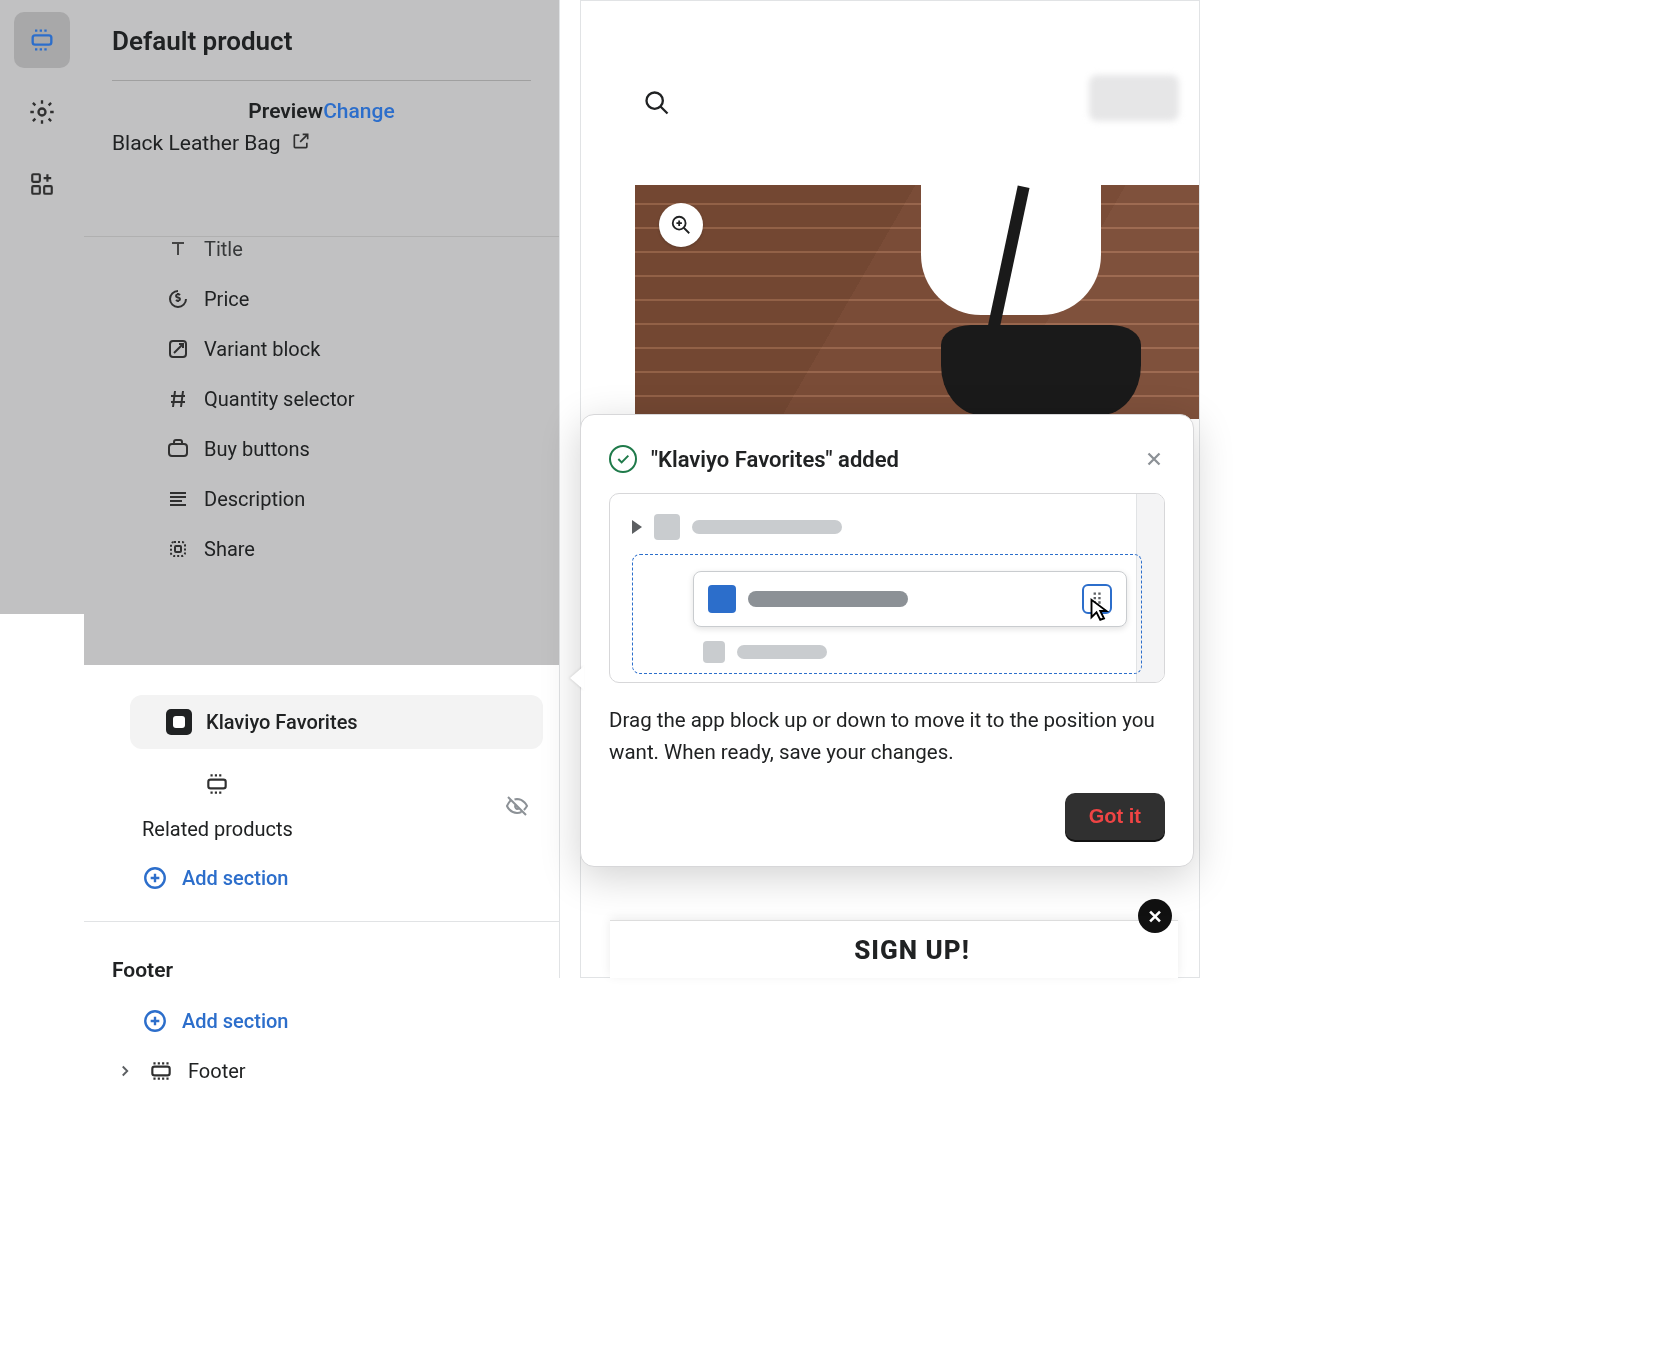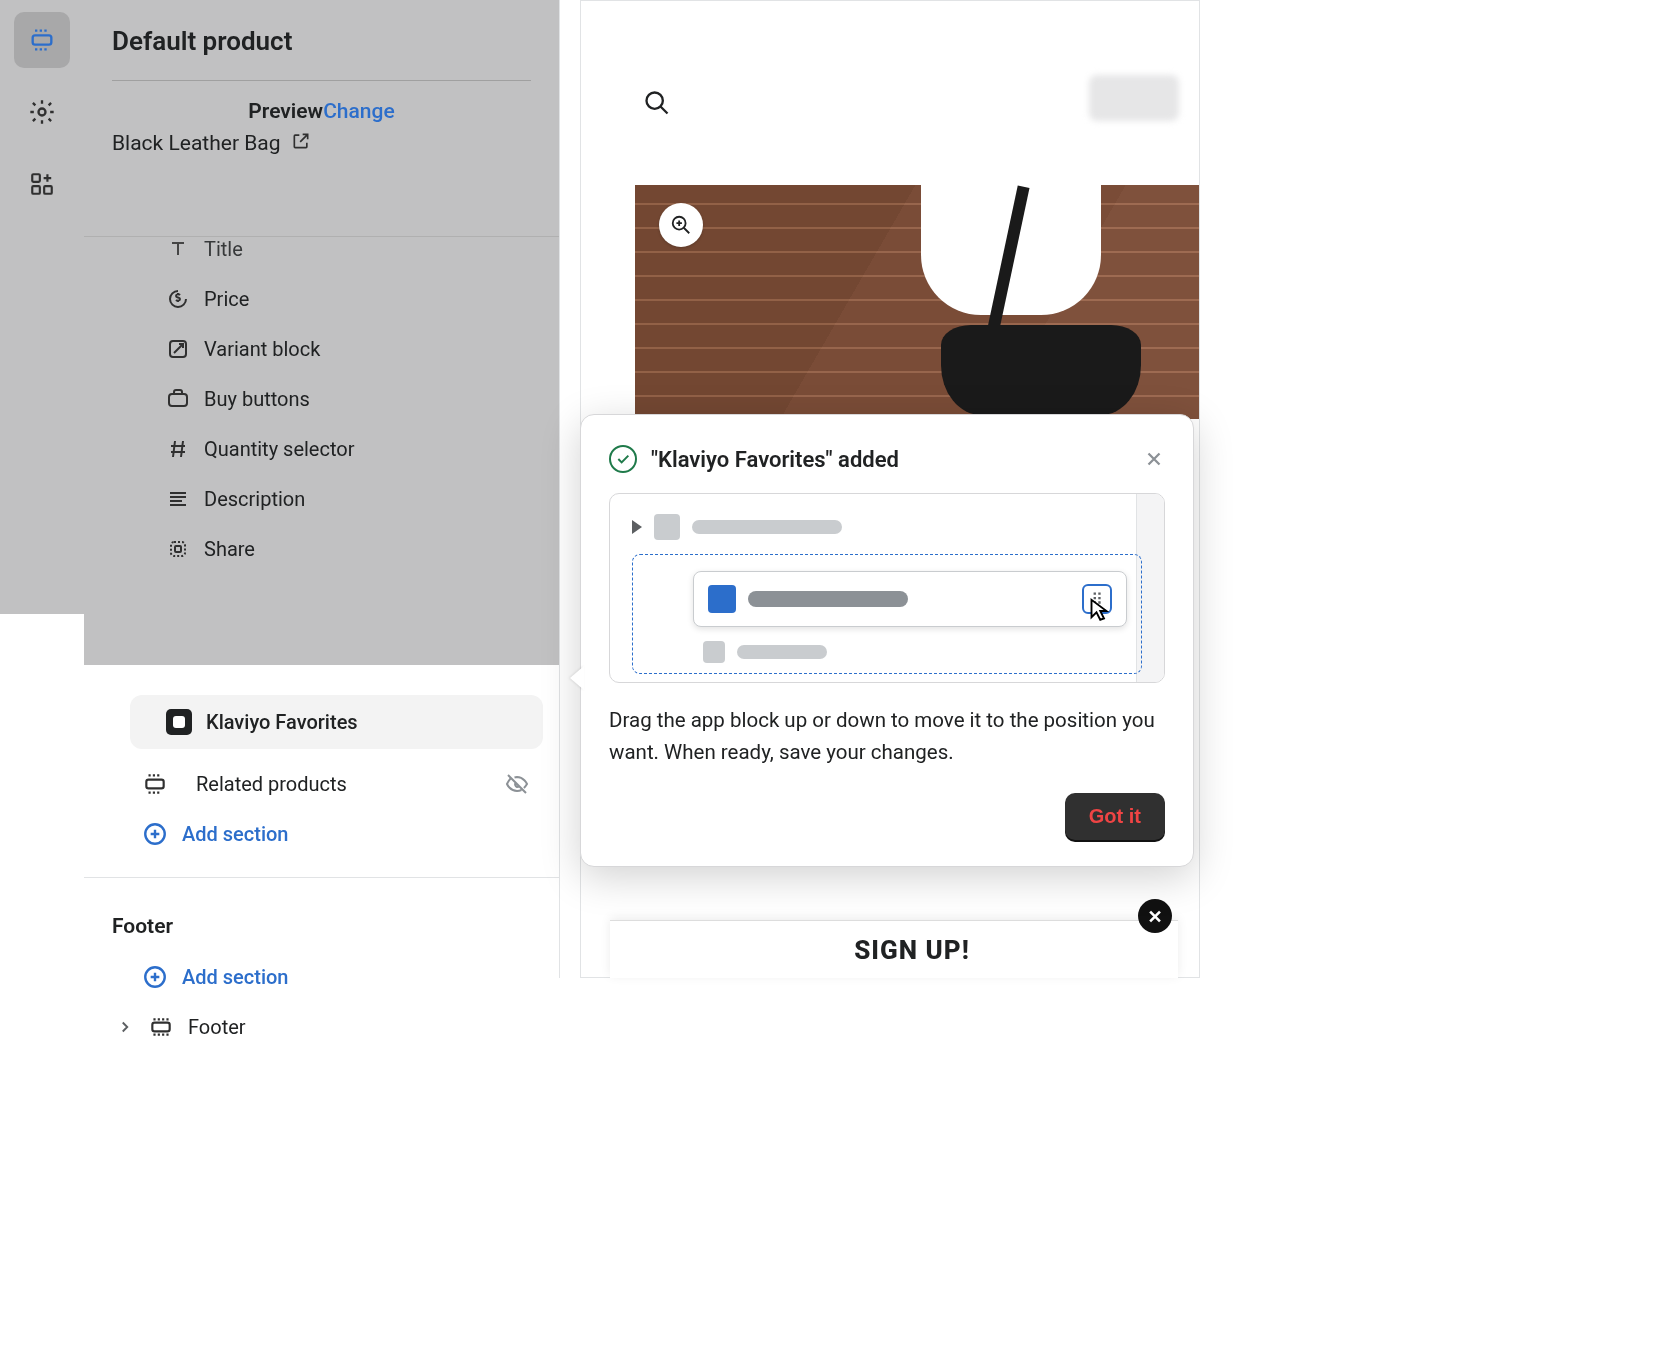--- a/index.html
+++ b/index.html
@@ -337,16 +337,16 @@
     </div>
     <div class="tree-item">
       <svg width="24" height="24" viewBox="0 0 24 24" fill="none" stroke="#303030" stroke-width="2">
+          <path d="M5 9h14M5 15h14M9 4L7 20M17 4l-2 16"></path>
+        </svg>
+      <span>Quantity selector</span>
+    </div>
+    <div class="tree-item">
+      <svg width="24" height="24" viewBox="0 0 24 24" fill="none" stroke="#303030" stroke-width="2">
           <rect x="3" y="7" width="18" height="12" rx="3"></rect>
           <path d="M8 7V5a2 2 0 0 1 2-2h4a2 2 0 0 1 2 2v2"></path>
         </svg>
       <span>Buy buttons</span>
-    </div>
-    <div class="tree-item">
-      <svg width="24" height="24" viewBox="0 0 24 24" fill="none" stroke="#303030" stroke-width="2">
-          <path d="M5 9h14M5 15h14M9 4L7 20M17 4l-2 16"></path>
-        </svg>
-      <span>Quantity selector</span>
     </div>
     <div class="tree-item">
       <svg width="24" height="24" viewBox="0 0 24 24" fill="none" stroke="#303030" stroke-width="2">

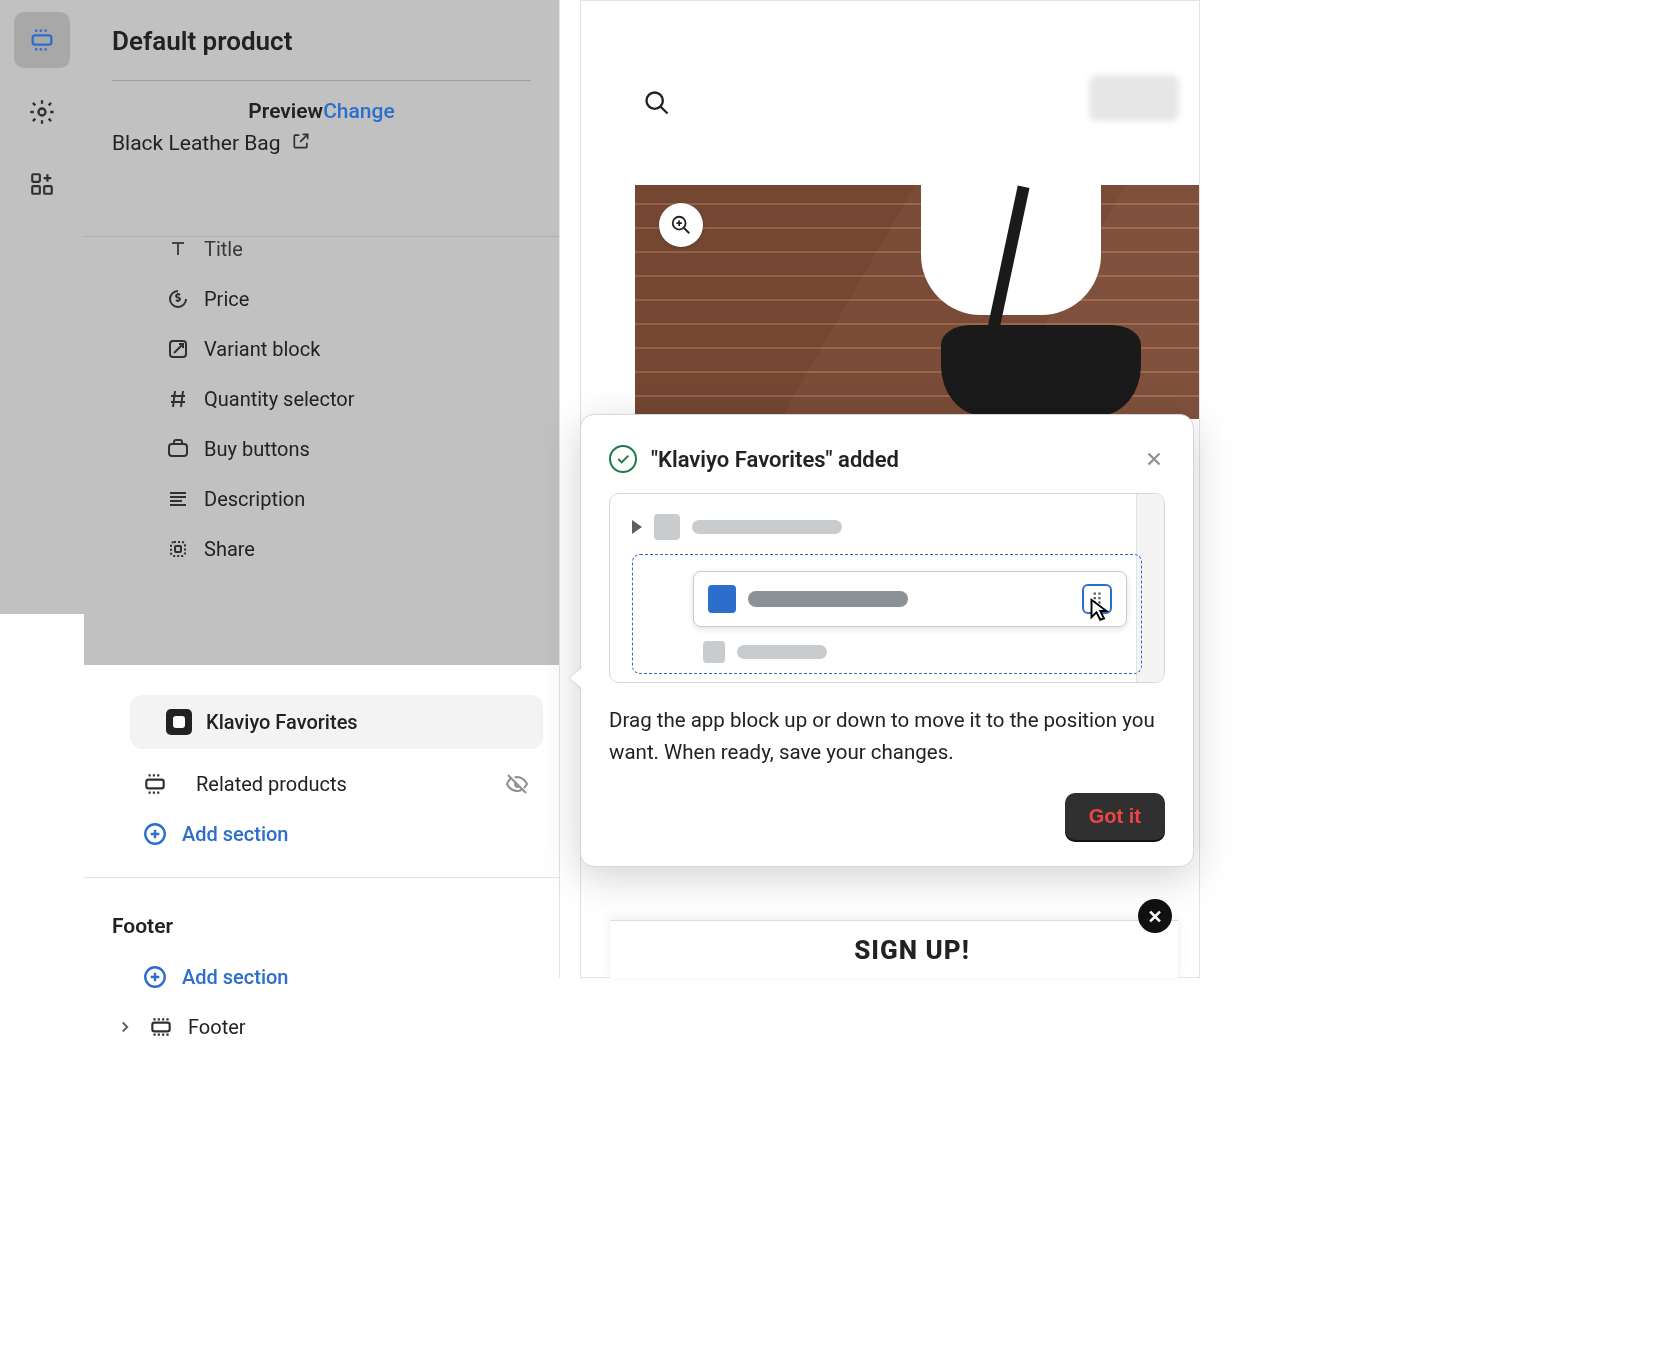--- a/index.html
+++ b/index.html
@@ -98,7 +98,7 @@
     font-size:20px;
     justify-content:space-between;
   }
-  .related-left{display:flex;align-items:center;gap:28px;}
+  .related-left{display:flex;align-items:center;gap:20px;flex-direction:column;}
   .add-section {
     padding:12px 30px 12px 58px;
     display:flex;align-items:center;gap:14px;

